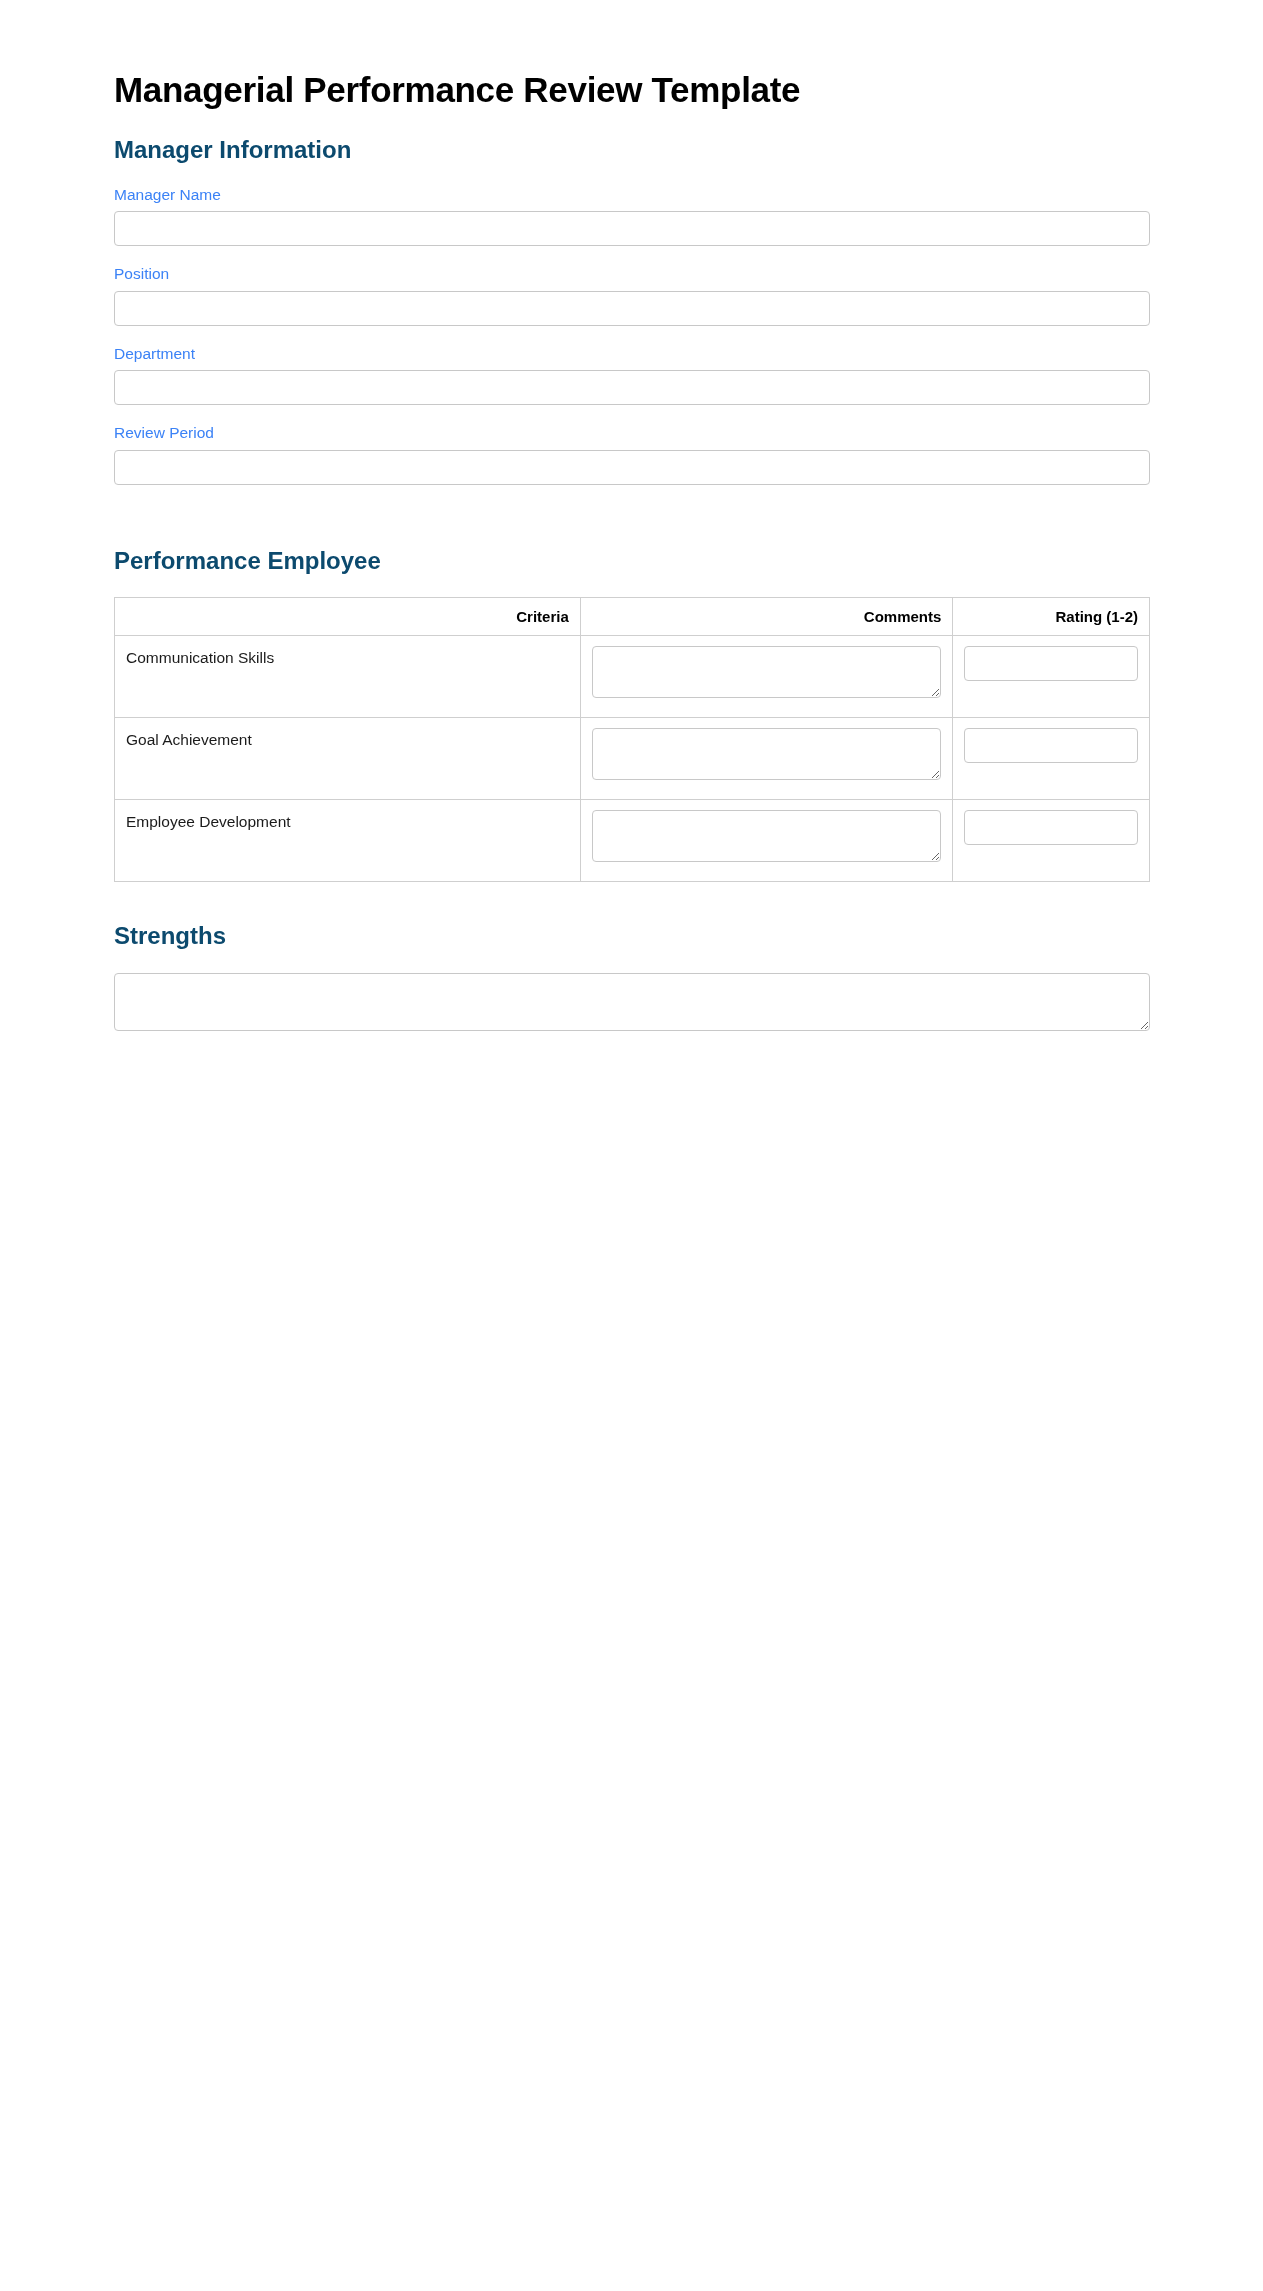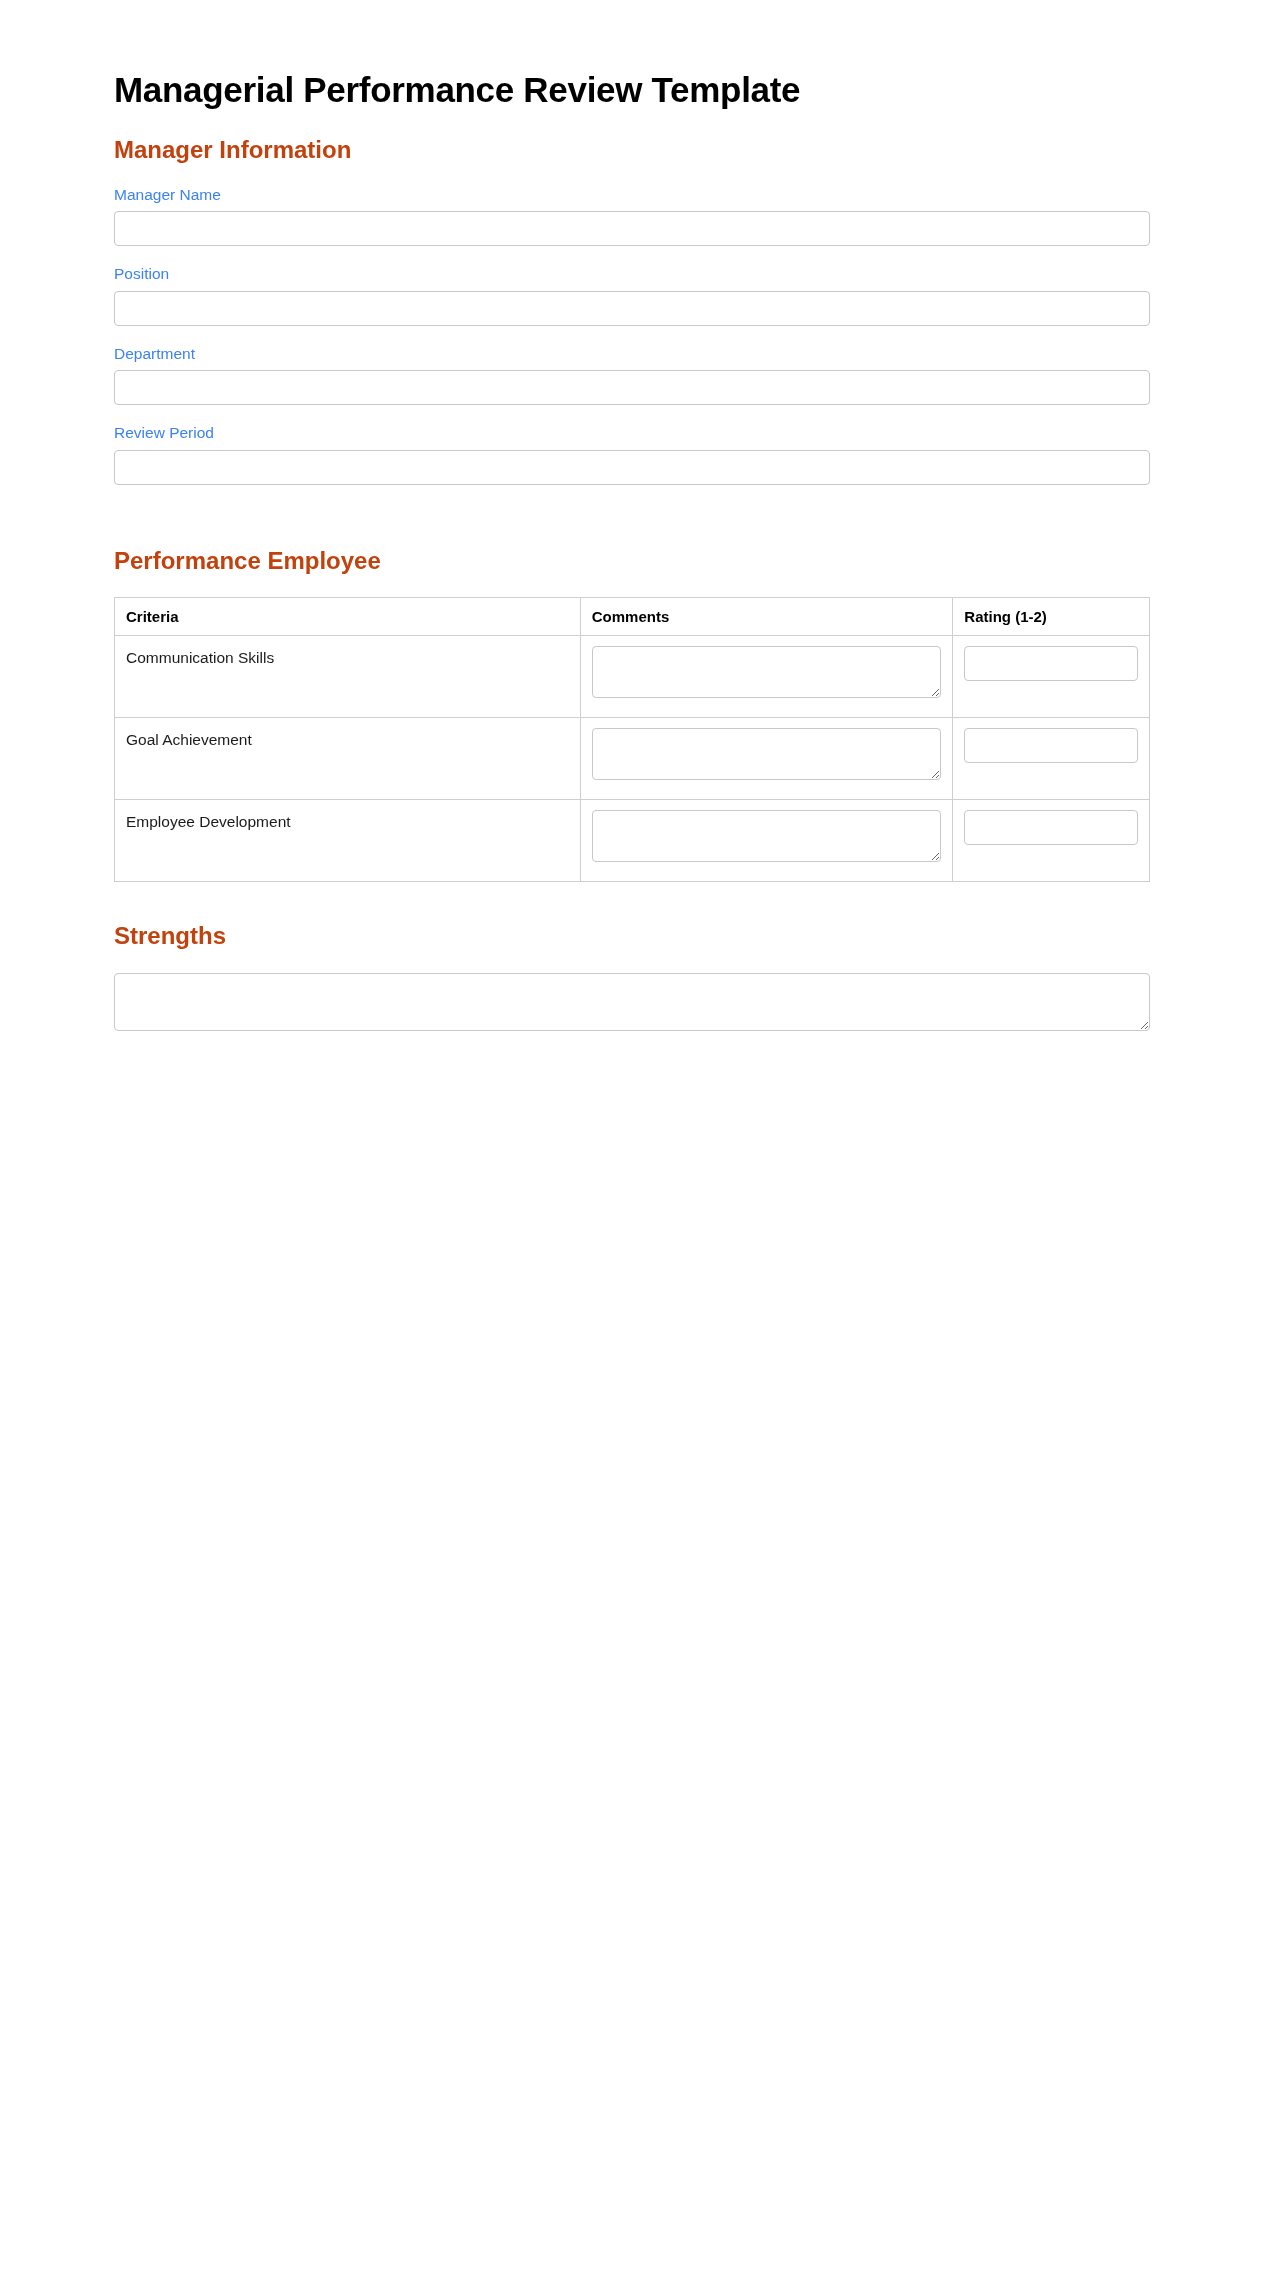--- a/index.html
+++ b/index.html
@@ -34,7 +34,7 @@
     font-weight: bold;
     line-height: 1.2;
     margin: 0 0 20px 0;
-    color: #c2410c;
+    color: #0c4a6e;
   }
   .field {
     margin-bottom: 18px;

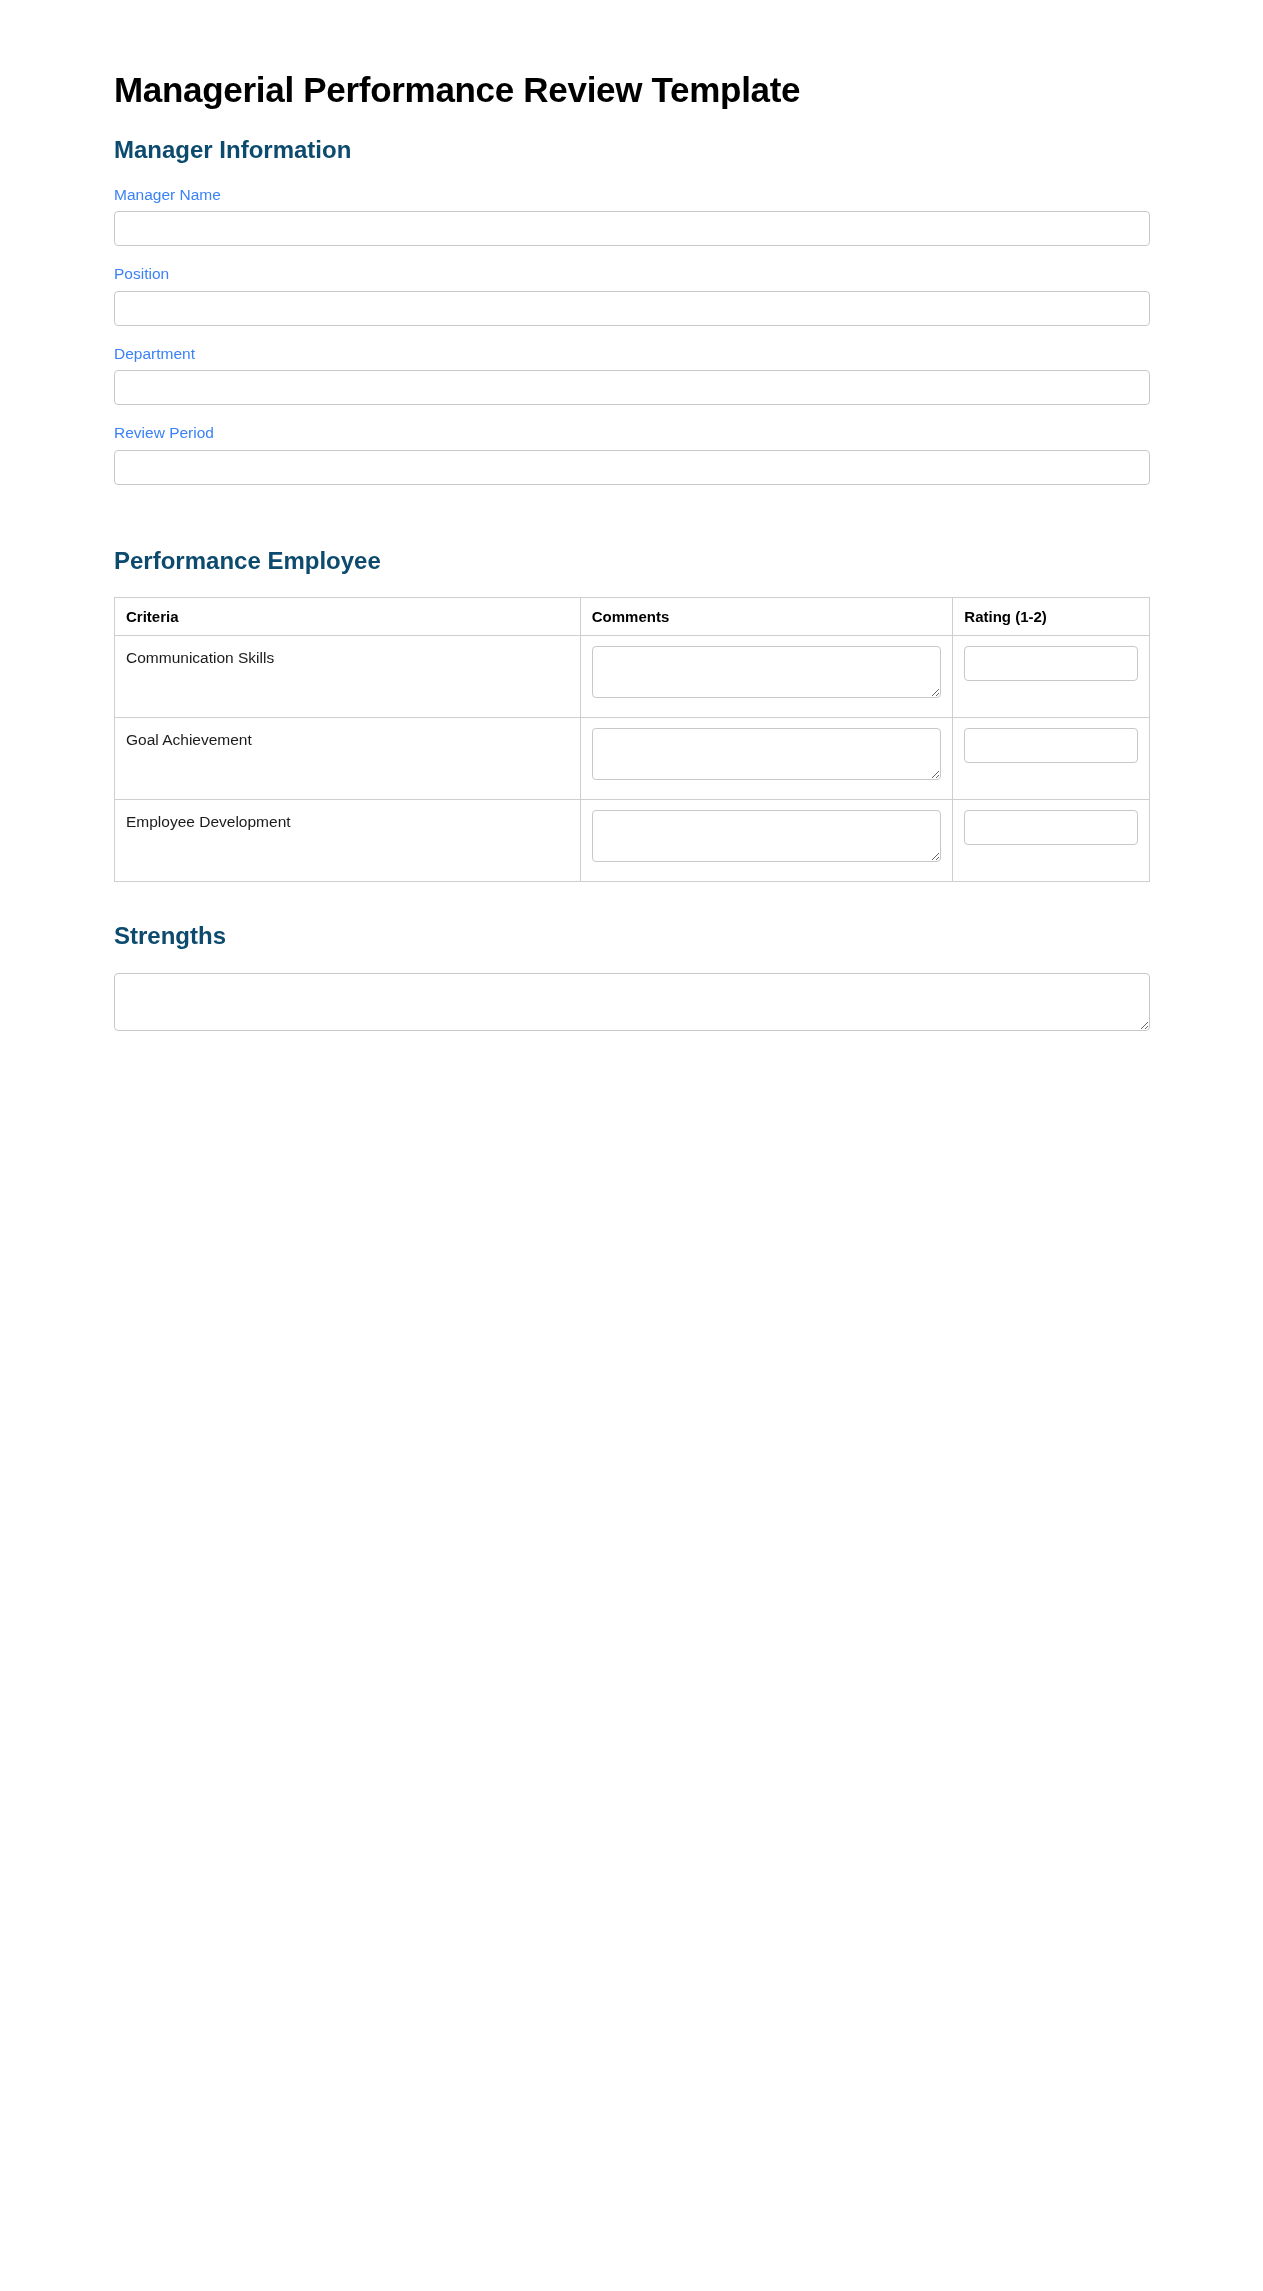--- a/index.html
+++ b/index.html
@@ -86,6 +86,7 @@
     height: 38px;
     padding-top: 10px;
     padding-bottom: 10px;
+    text-align: right;
   }
   .col-criteria { width: 45%; }
   .col-comments { width: 36%; }

